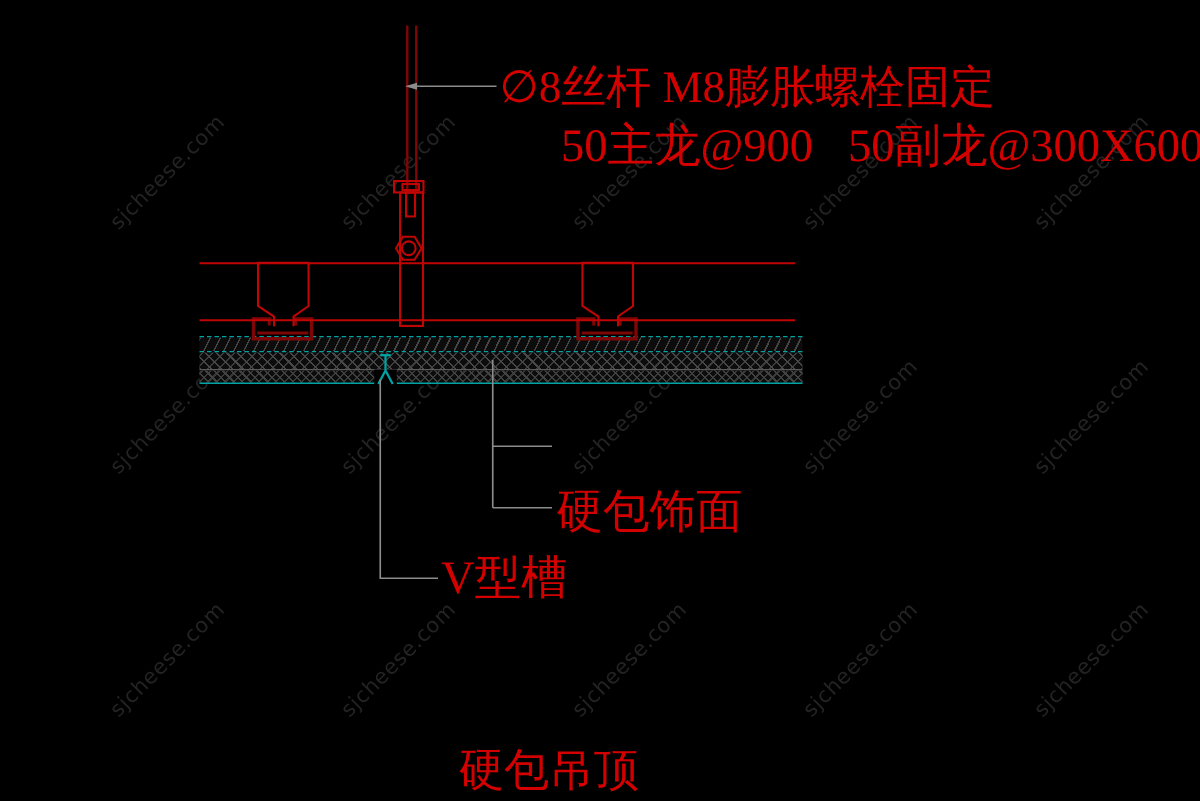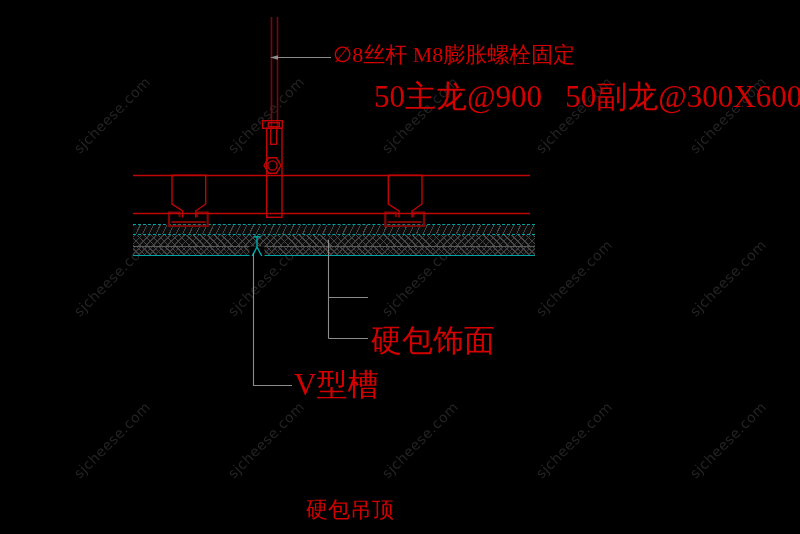--- a/index.html
+++ b/index.html
@@ -52,7 +52,7 @@
   
   .cadtext{
     position:absolute;color:var(--text-red);
-    font-size:22px;line-height:1.05;white-space:pre;
+    font-size:30px;line-height:1.05;white-space:pre;
     font-family:"Liberation Serif","DejaVu Serif",serif;
   }
   .cadtext.small{font-size:31px;}

